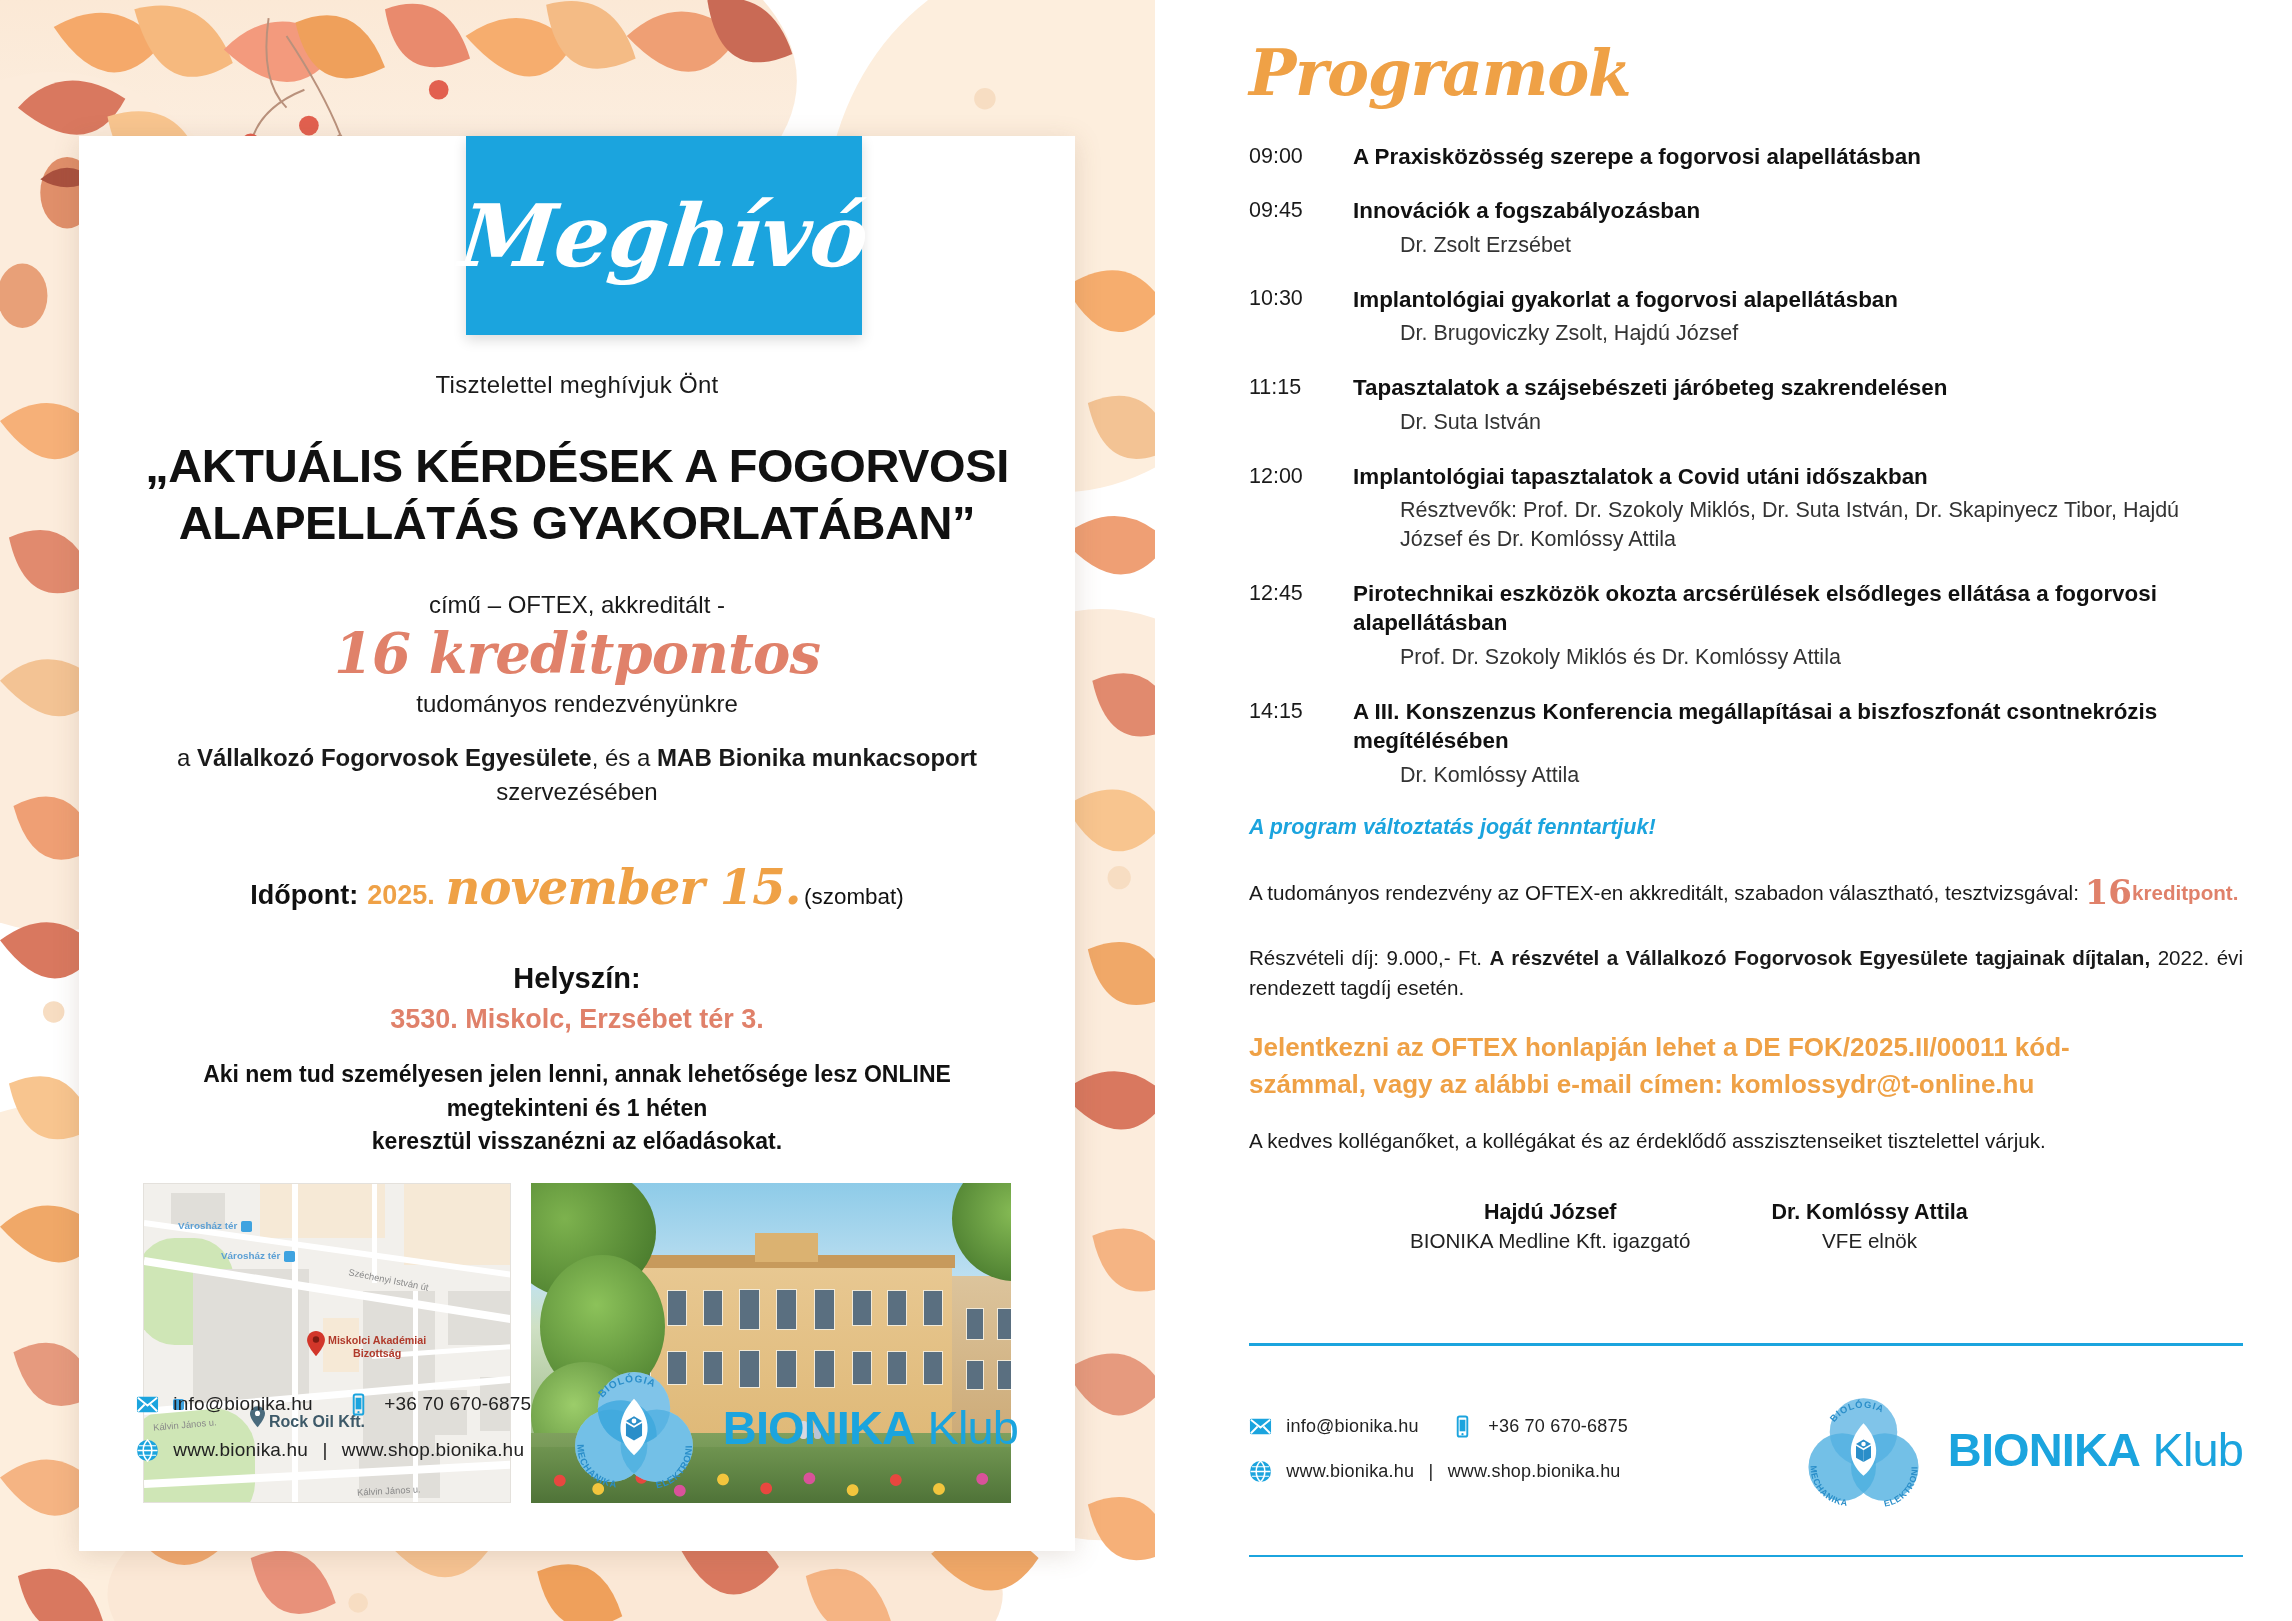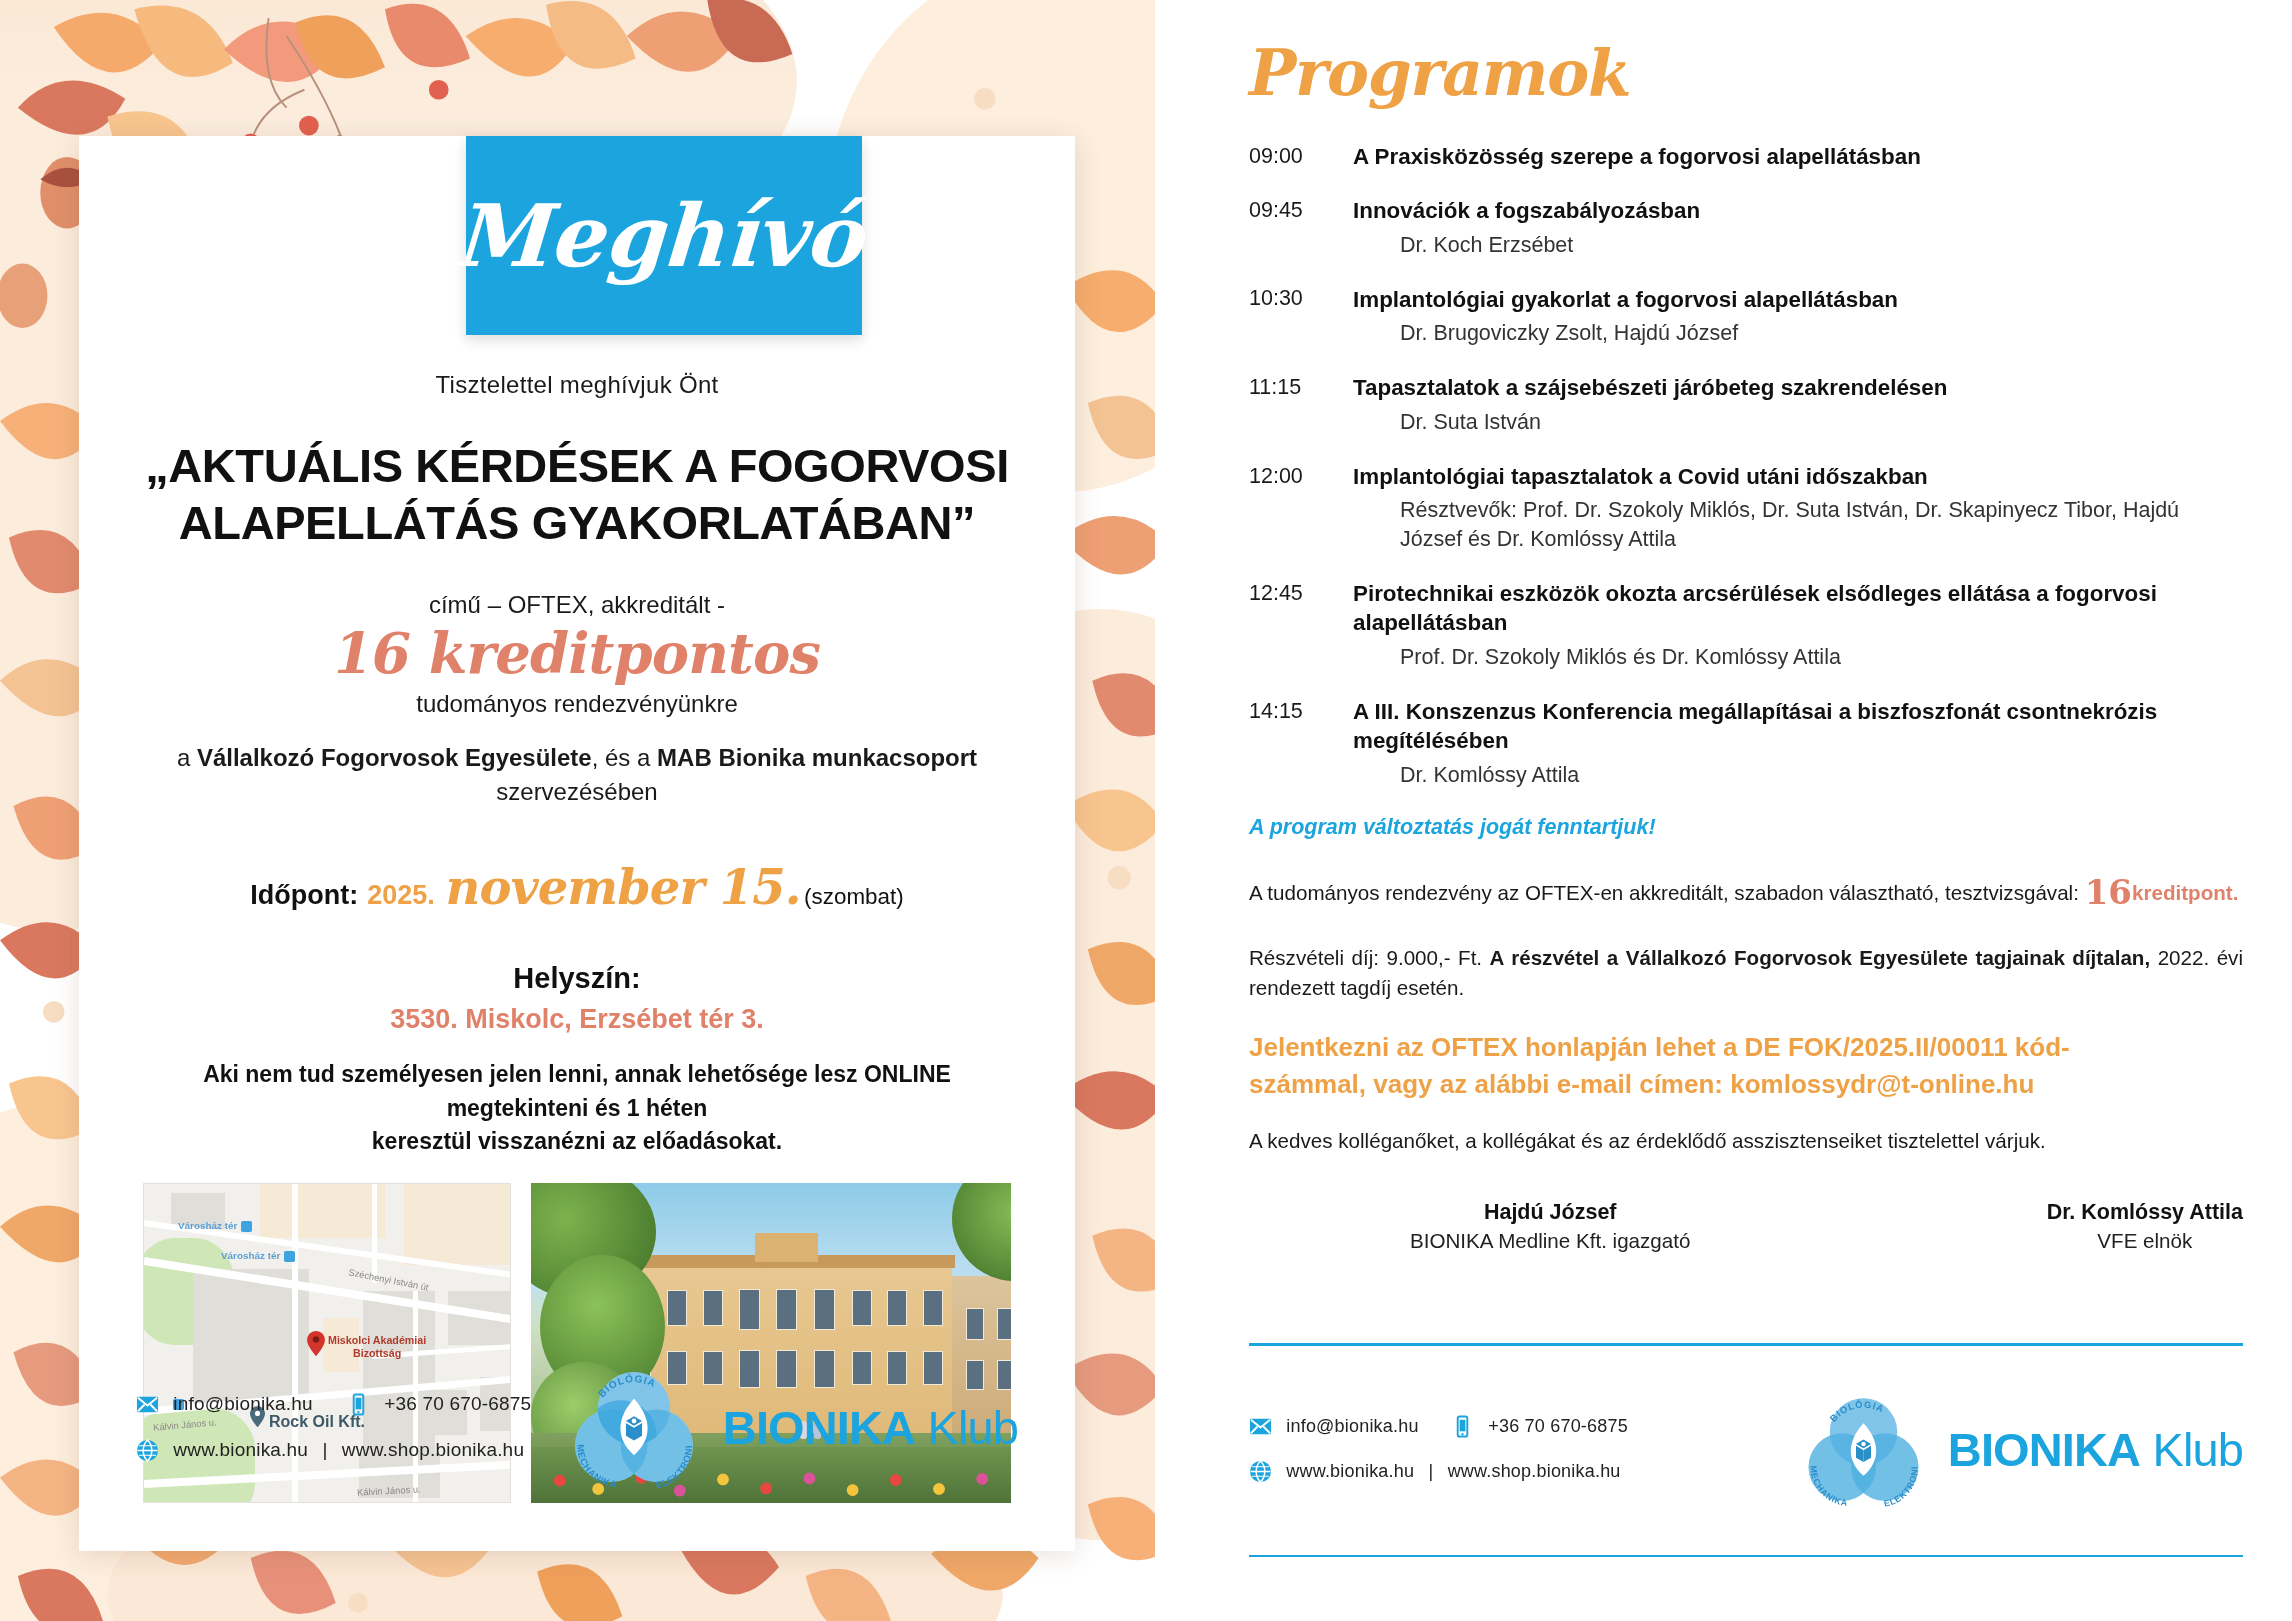--- a/index.html
+++ b/index.html
@@ -582,7 +582,7 @@
     <div class="prog-time">09:45</div>
     <div class="prog-body">
       <div class="prog-title">Innovációk a fogszabályozásban</div>
-      <div class="prog-speaker">Dr. Koch Erzsébet</div>
+      <div class="prog-speaker">Dr. Zsolt Erzsébet</div>
     </div>
   </div>
 

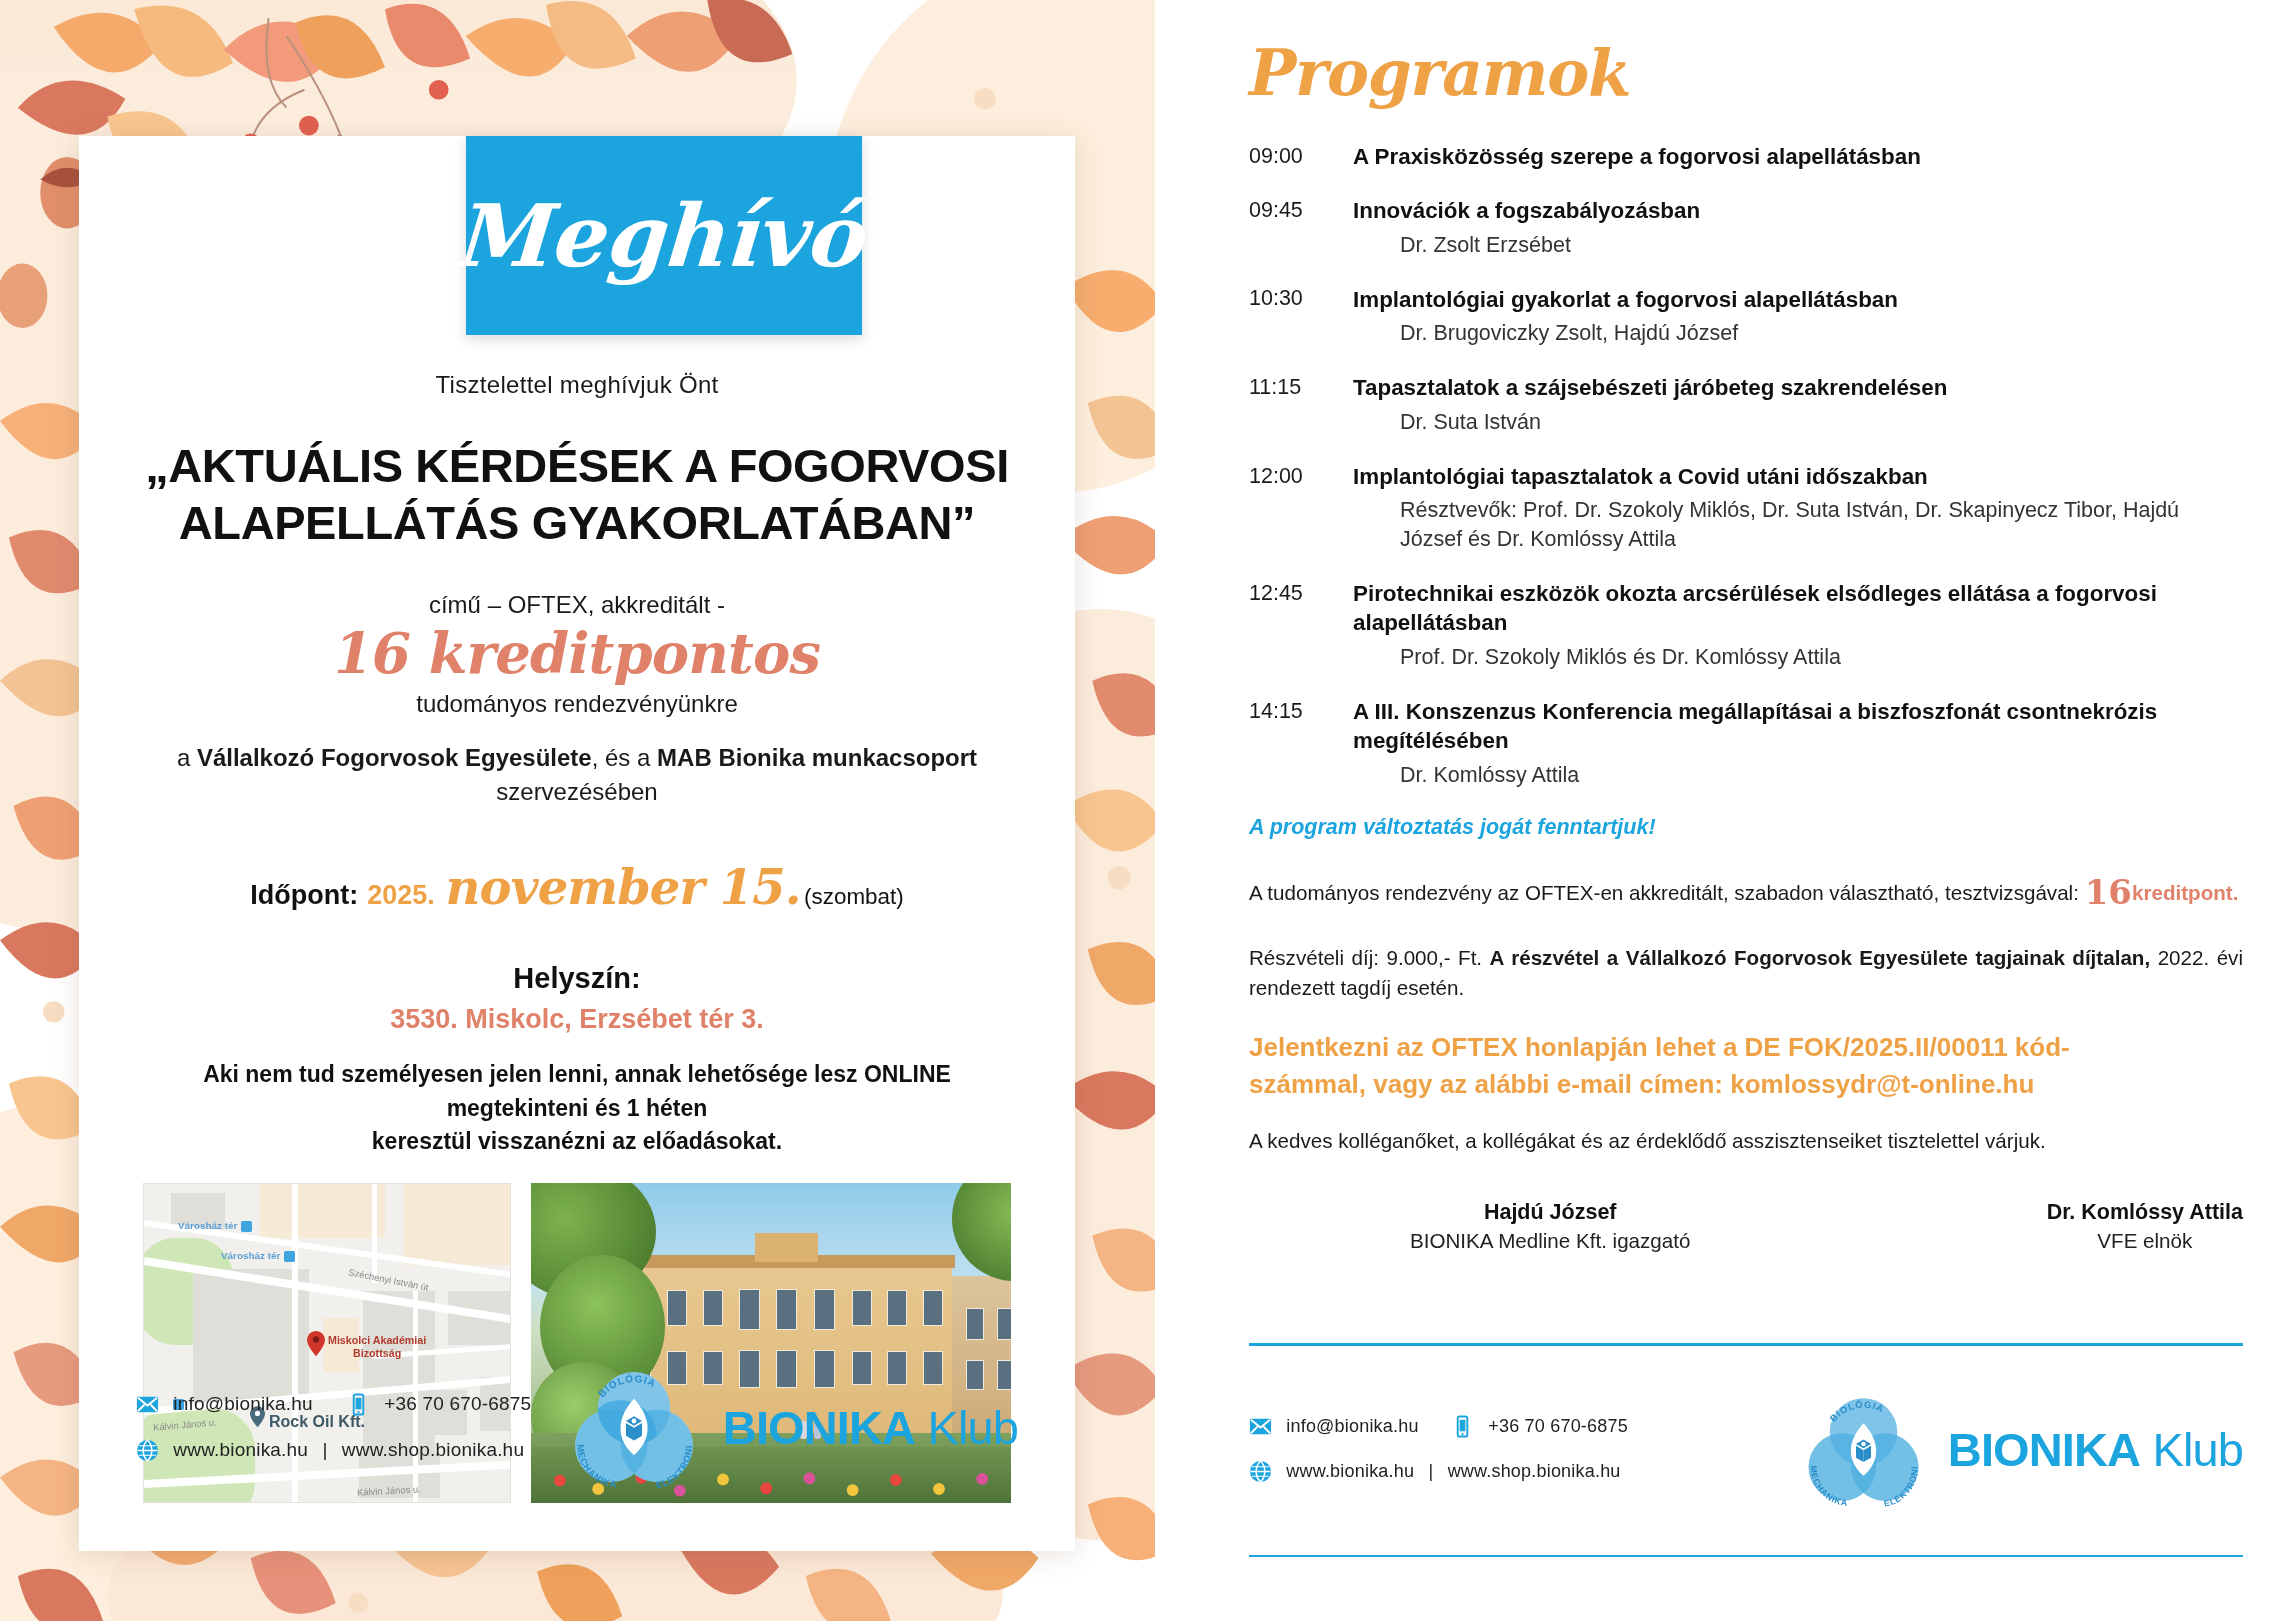--- a/index.html
+++ b/index.html
@@ -233,7 +233,7 @@
   }
   .welcome { font-size:20.6px; color:#1a1a1a; margin-bottom:47px; }
 
-  .sign-row { display:flex; padding-left:161px; margin-bottom:27px;justify-content:space-between; }
+  .sign-row { display:flex; gap:81px; padding-left:161px; margin-bottom:27px; }
   .sign-block { text-align:left; }
   .sign-name { font-size:21.5px; font-weight:bold; color:#111; text-align:center; }
   .sign-role { font-size:20.6px; color:#222; margin-top:3.6px; text-align:center; }

